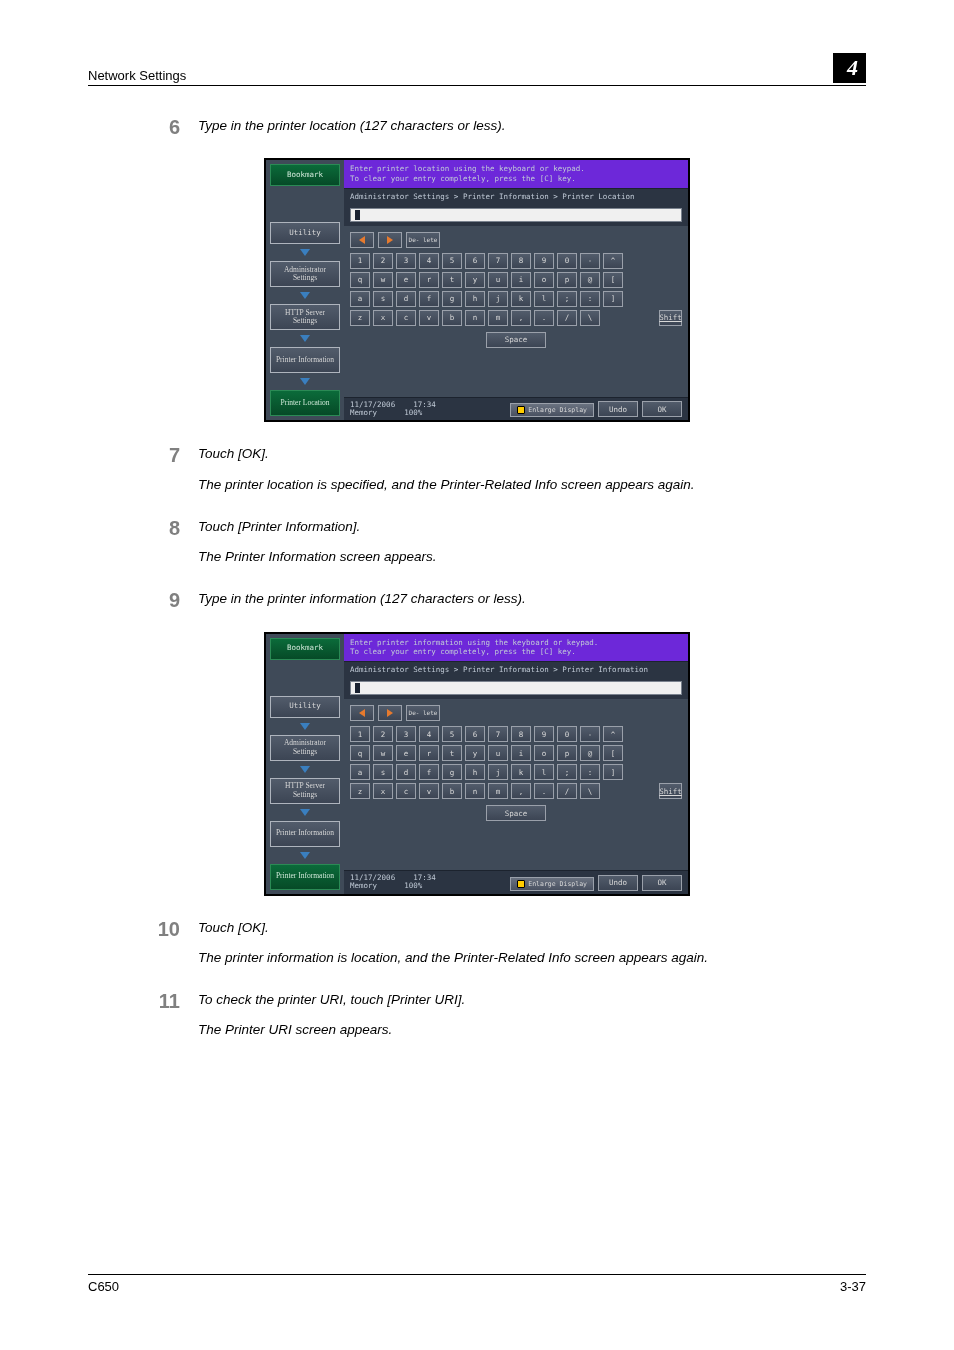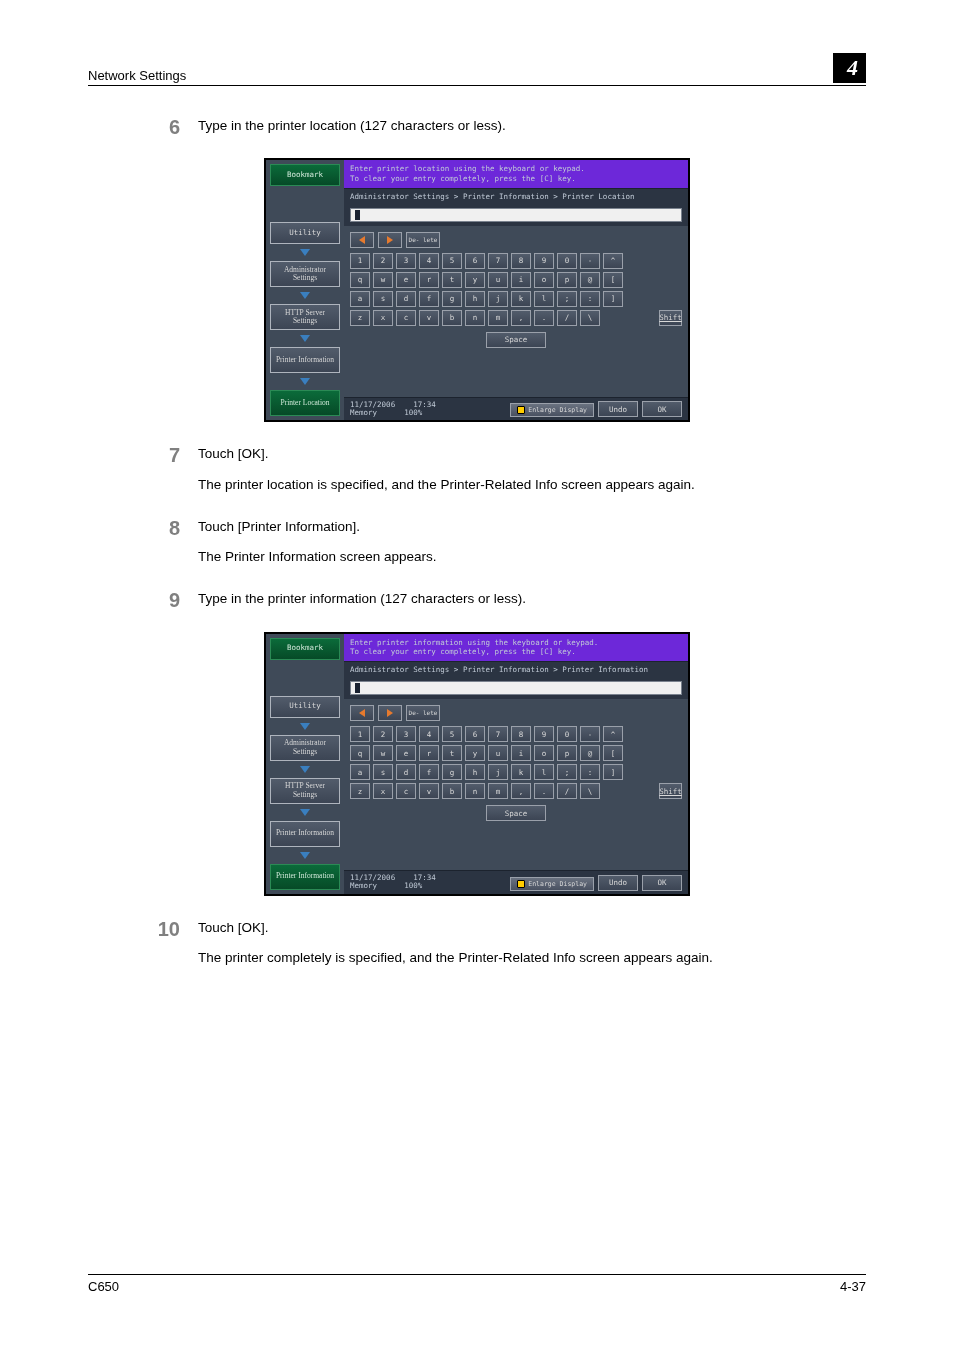--- a/index.html
+++ b/index.html
@@ -49,7 +49,7 @@
     line-height: 1;
     padding-top: 1px;
   }
-  .step-body { flex: 1; font-size: 13.5px; line-height: 1.5; }
+  .step-body { flex: 1; font-size: 13.5px; line-height: 1.5; font-style: italic; }
   .step-body p { margin: 0 0 10px 0; }
 
   

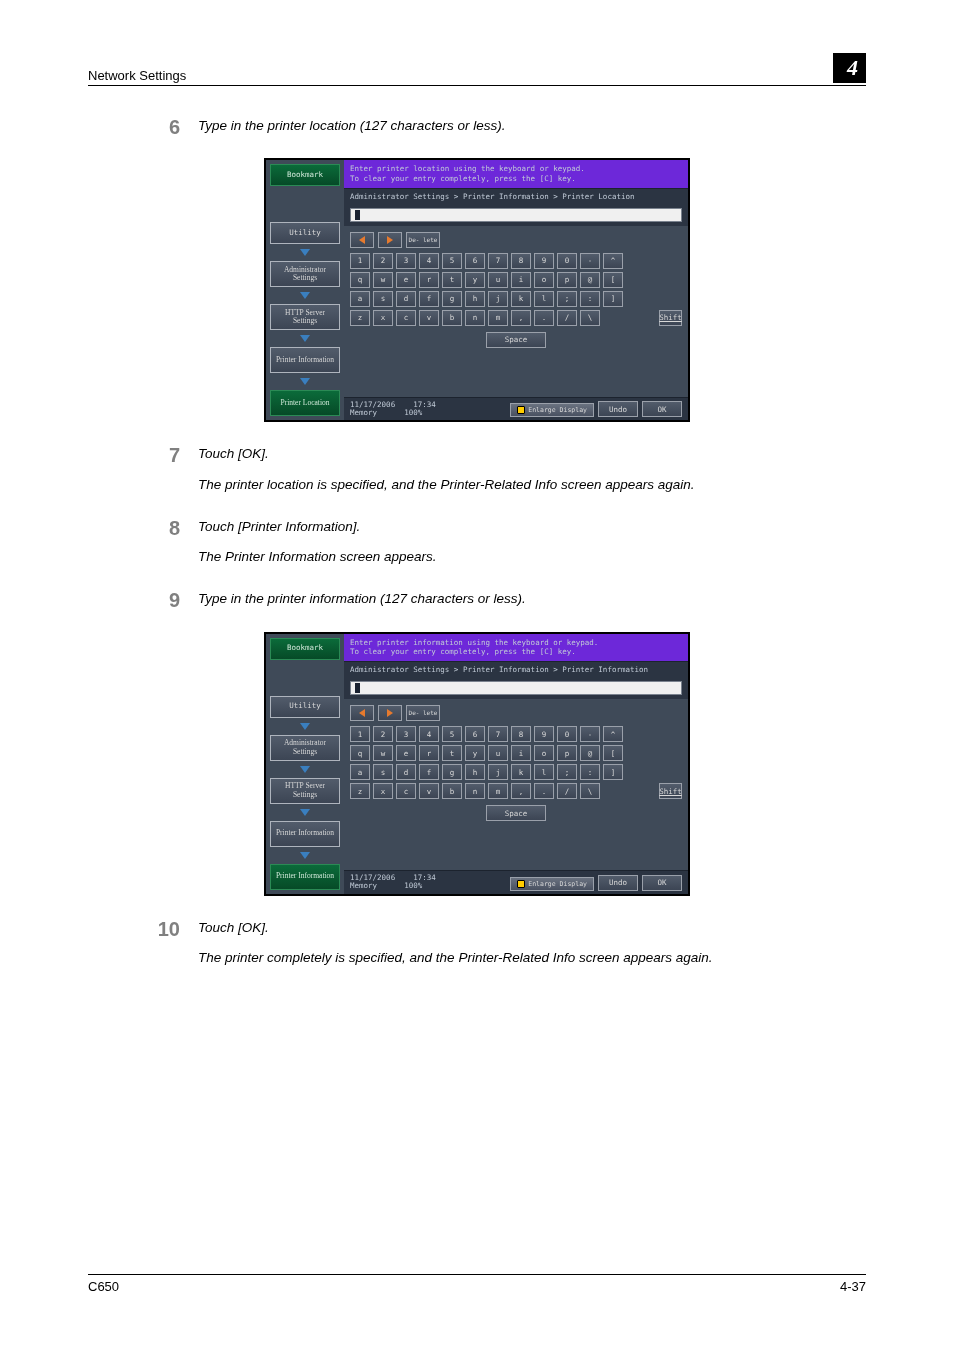--- a/index.html
+++ b/index.html
@@ -461,7 +461,7 @@
       <div class="step-num">10</div>
       <div class="step-body">
         <p>Touch [OK].</p>
-        <p>The printer completely is specified, and the Printer-Related Info screen appears again.</p>
+        <p>The printer information is location, and the Printer-Related Info screen appears again.</p>
       </div>
     </div>
 

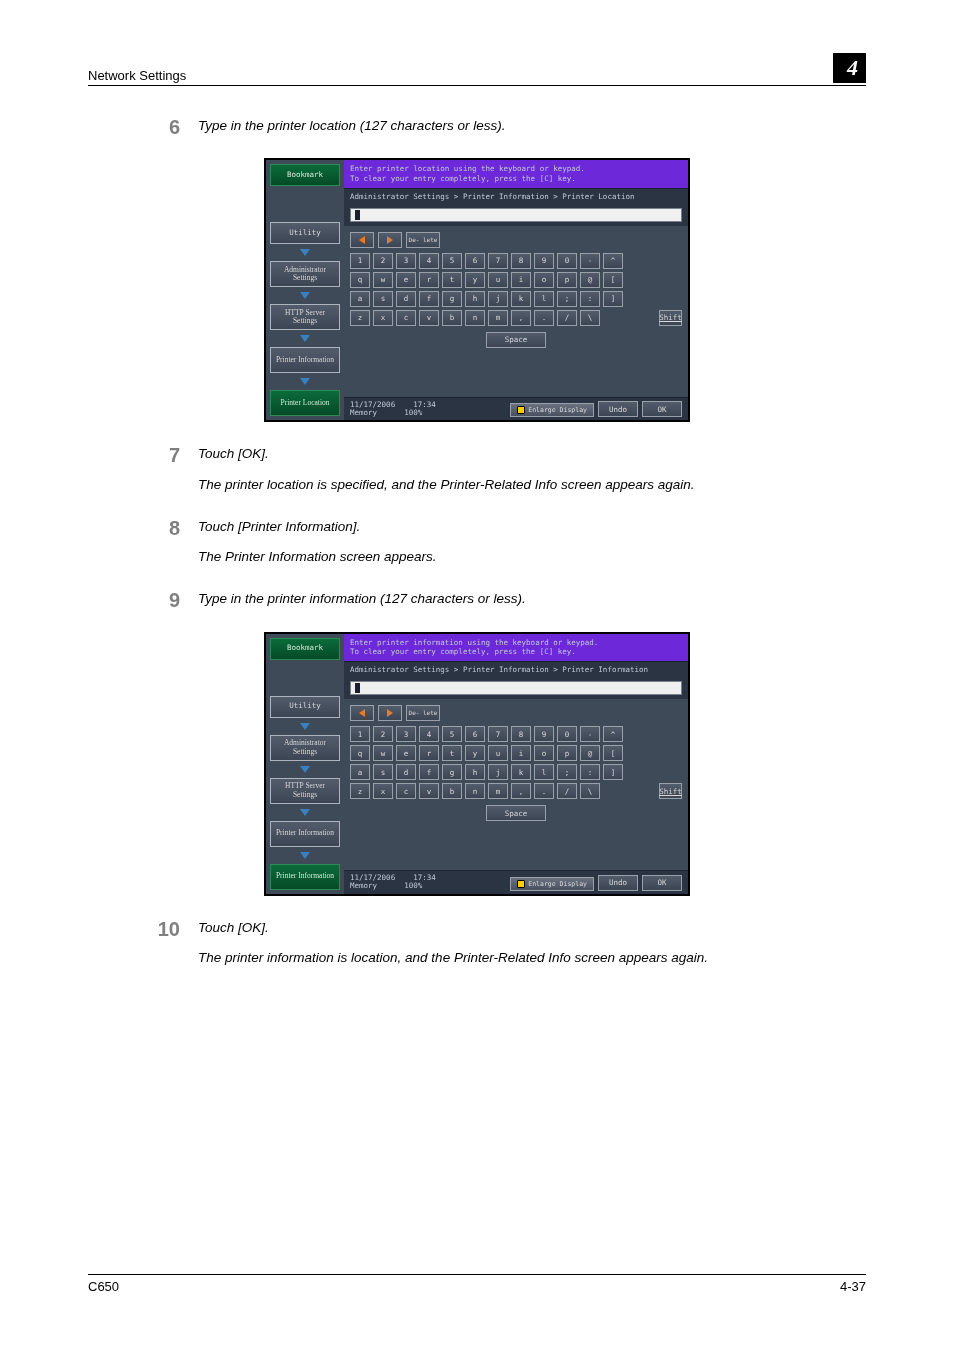--- a/index.html
+++ b/index.html
@@ -465,6 +465,13 @@
       </div>
     </div>
 
+    <div class="step">
+      <div class="step-num">11</div>
+      <div class="step-body">
+        <p>To check the printer URI, touch [Printer URI].</p>
+        <p>The Printer URI screen appears.</p>
+      </div>
+    </div>
 
   </div>
 </div>

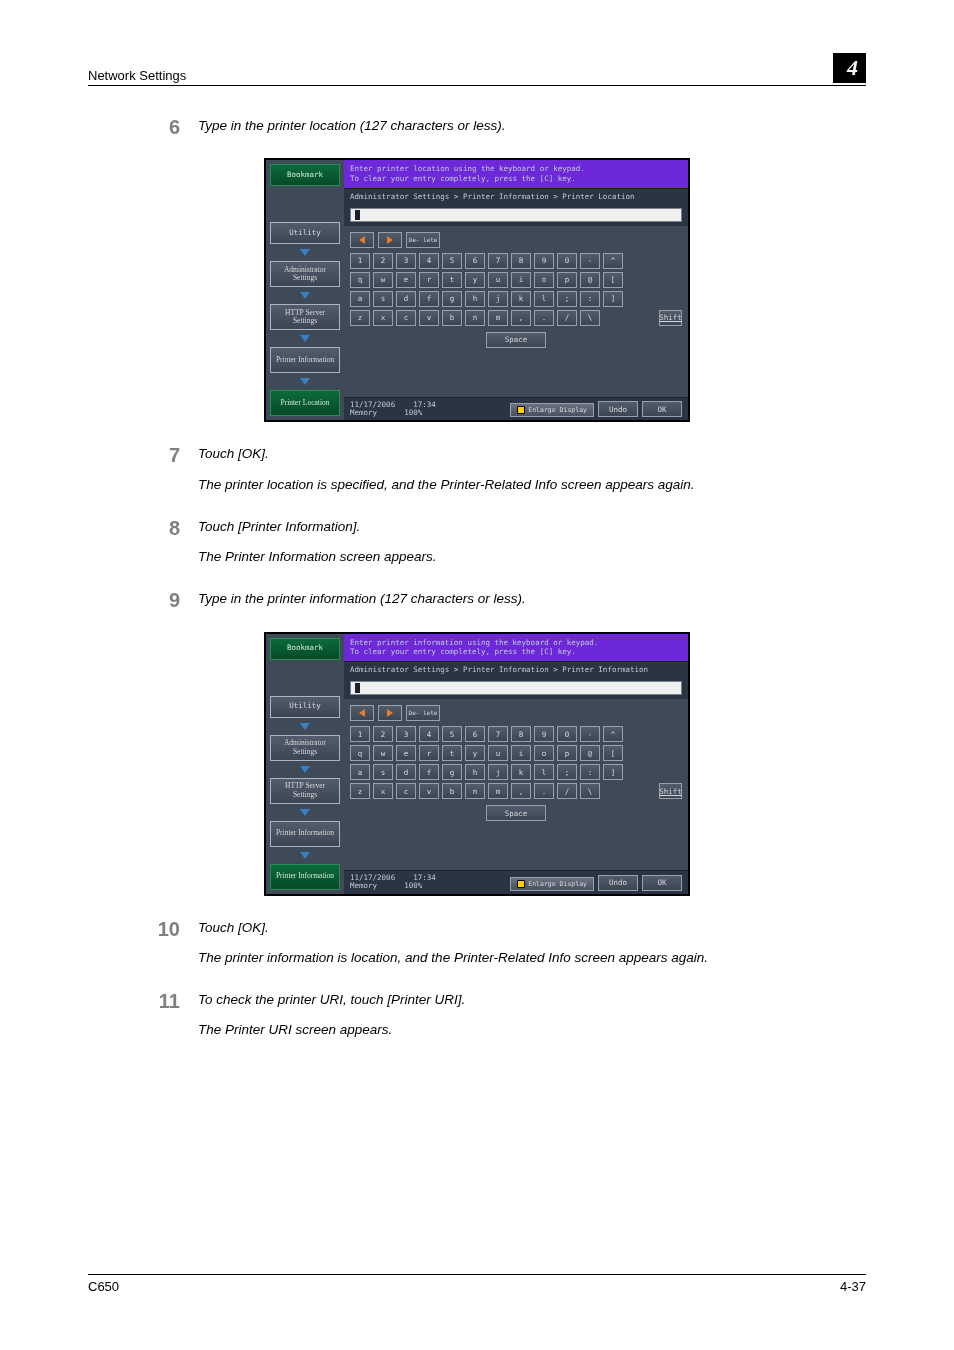--- a/index.html
+++ b/index.html
@@ -478,7 +478,7 @@
 
 <div class="pagefoot">
   <span>C650</span>
-  <span>4-37</span>
+  <span>3-37</span>
 </div>
 
 </body></html>

